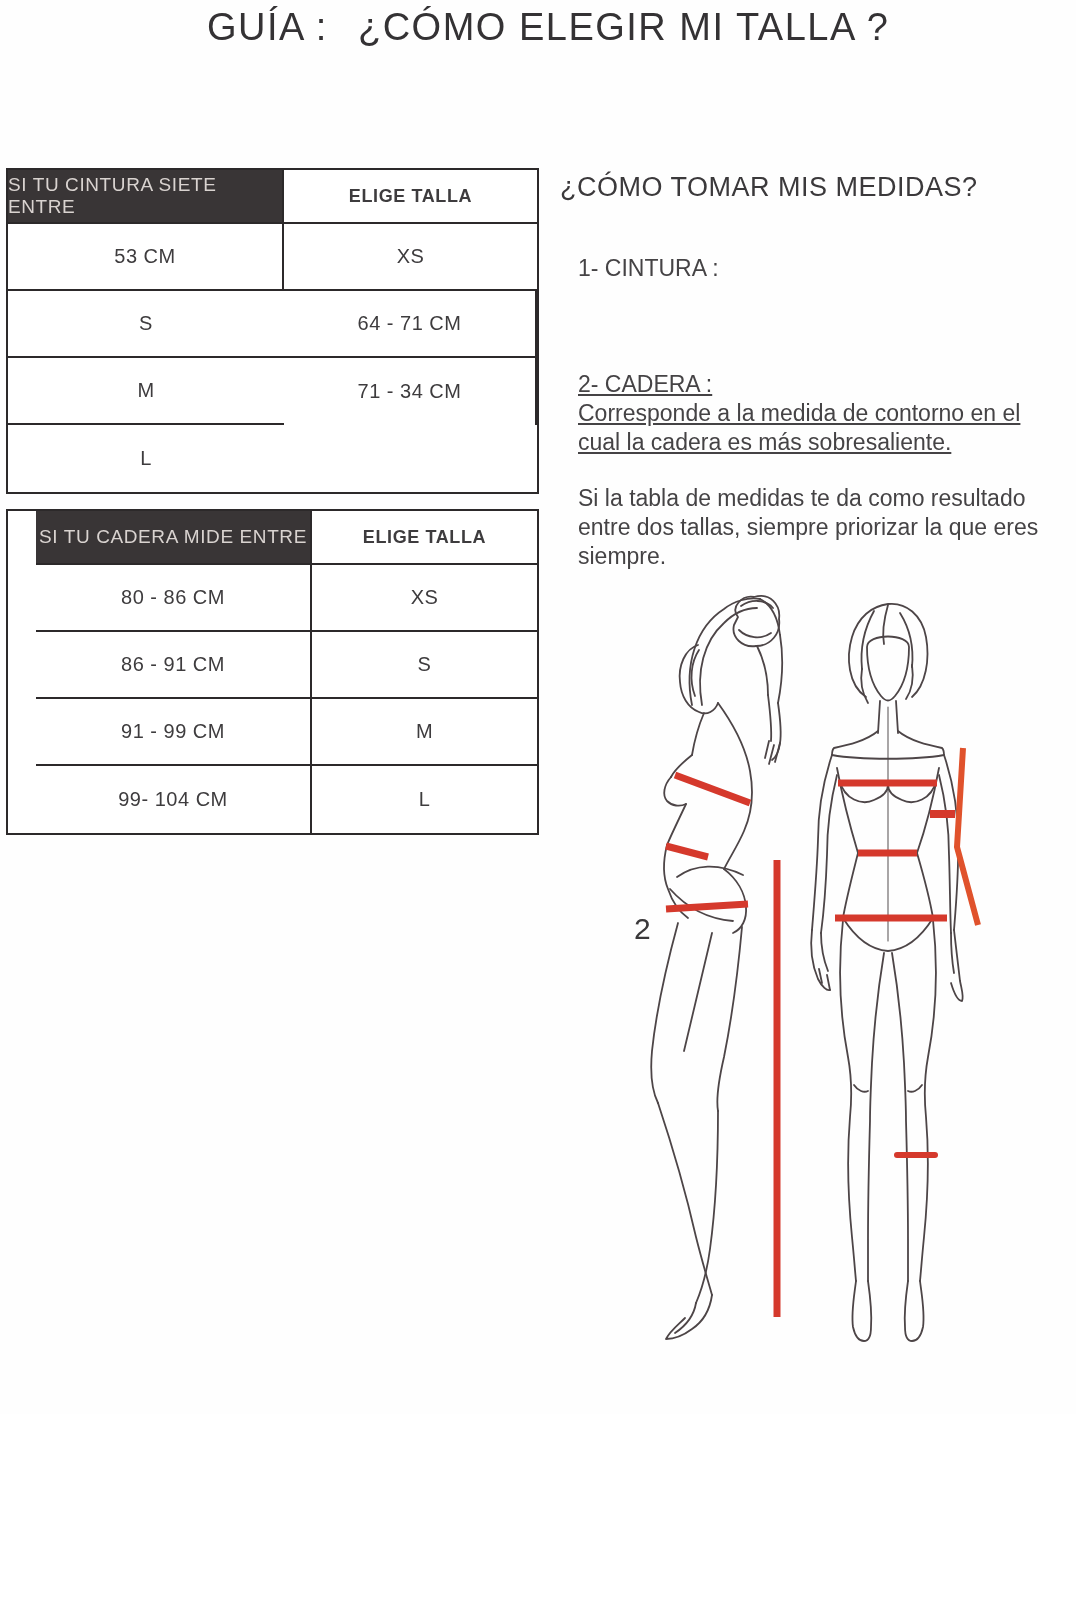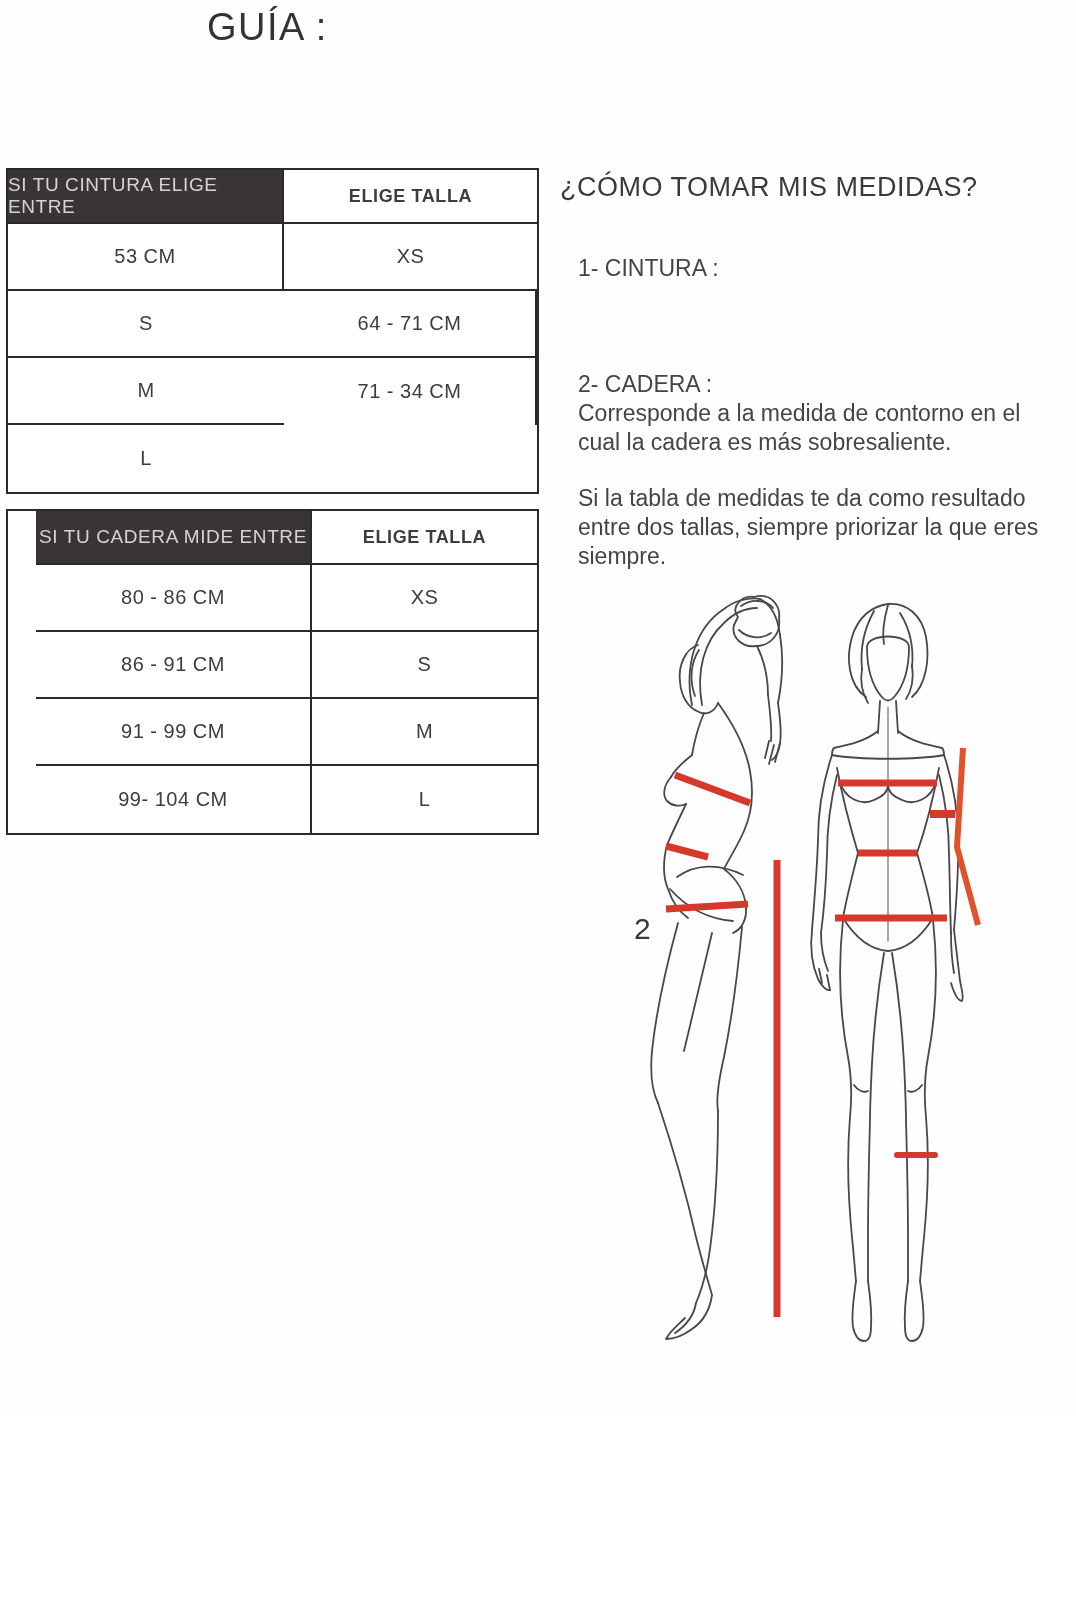--- a/index.html
+++ b/index.html
@@ -74,6 +74,7 @@
 
   <header class="title">
     <span class="t-prefix">GUÍA :</span>
+    <span class="t-main">¿CÓMO ELEGIR MI TALLA ?</span>
   </header>
 
   <section class="tables-wrap">

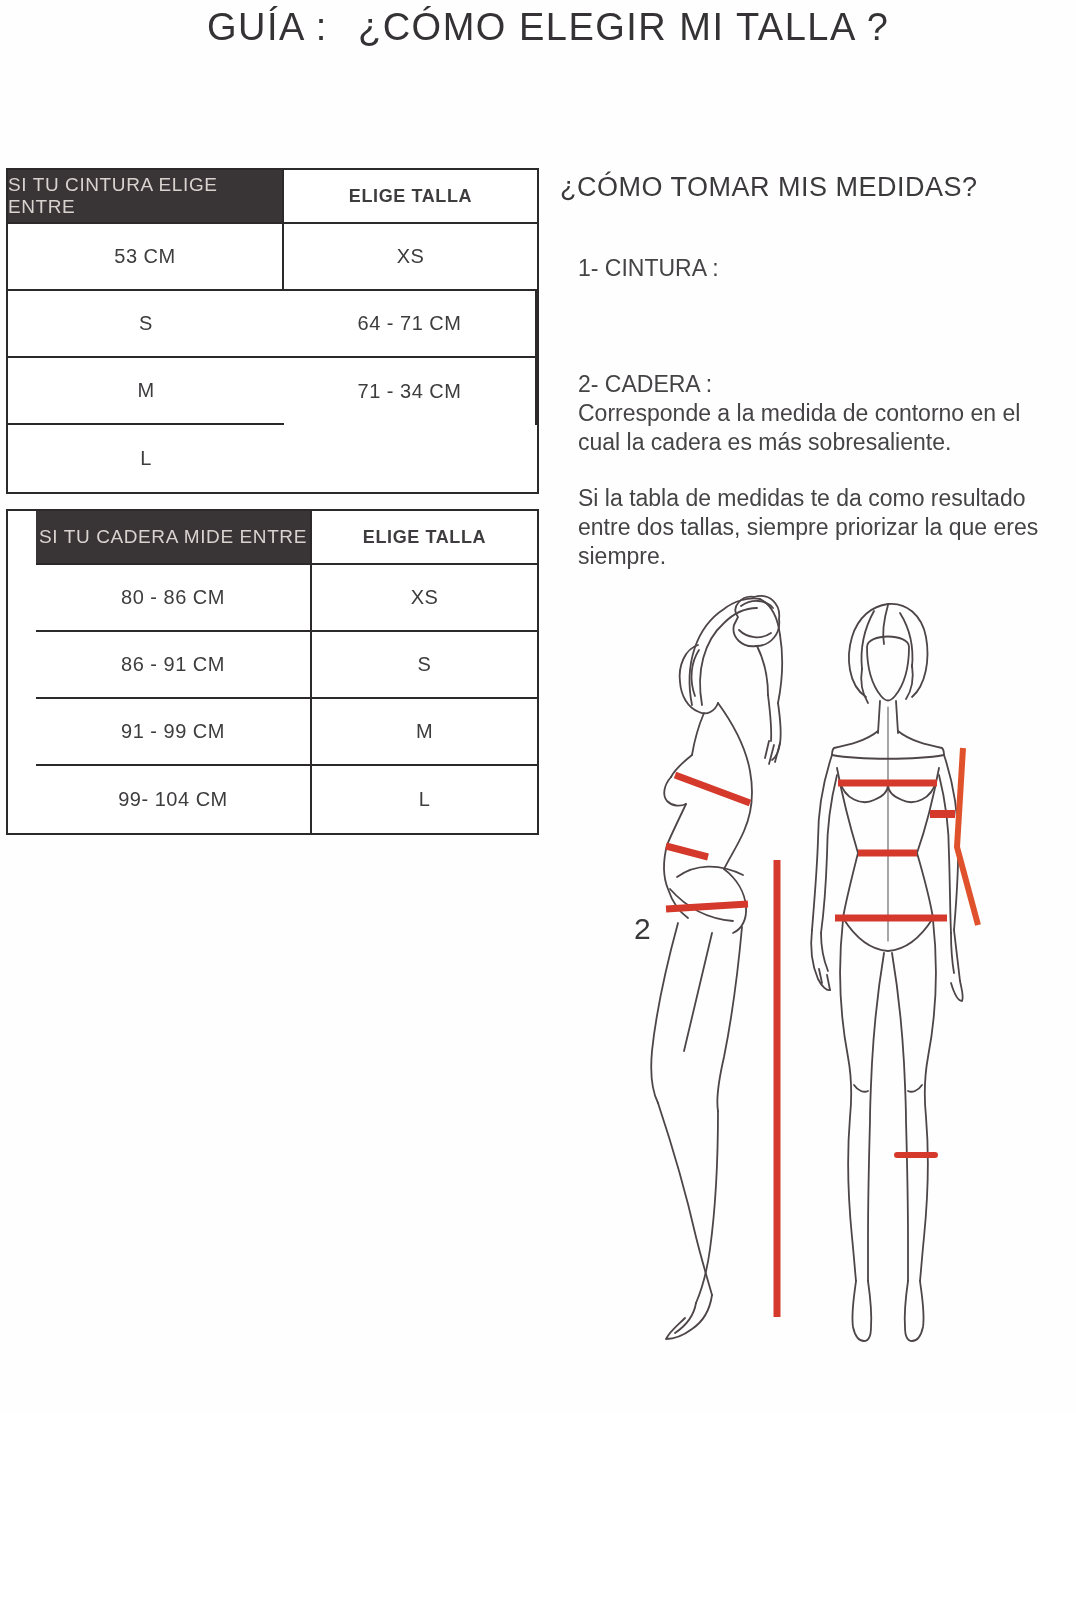--- a/index.html
+++ b/index.html
@@ -80,7 +80,7 @@
   <section class="tables-wrap">
 
     <div class="size-table">
-      <div class="tcell col1 thead-dark">SI TU CINTURA ELIGE ENTRE</div>
+      <div class="tcell col1 thead-dark">SI TU CINTURA SIETE ENTRE</div>
       <div class="tcell col2 thead-light">ELIGE TALLA</div>
       <div class="tcell col1">53 CM</div>
       <div class="tcell col2">XS</div>

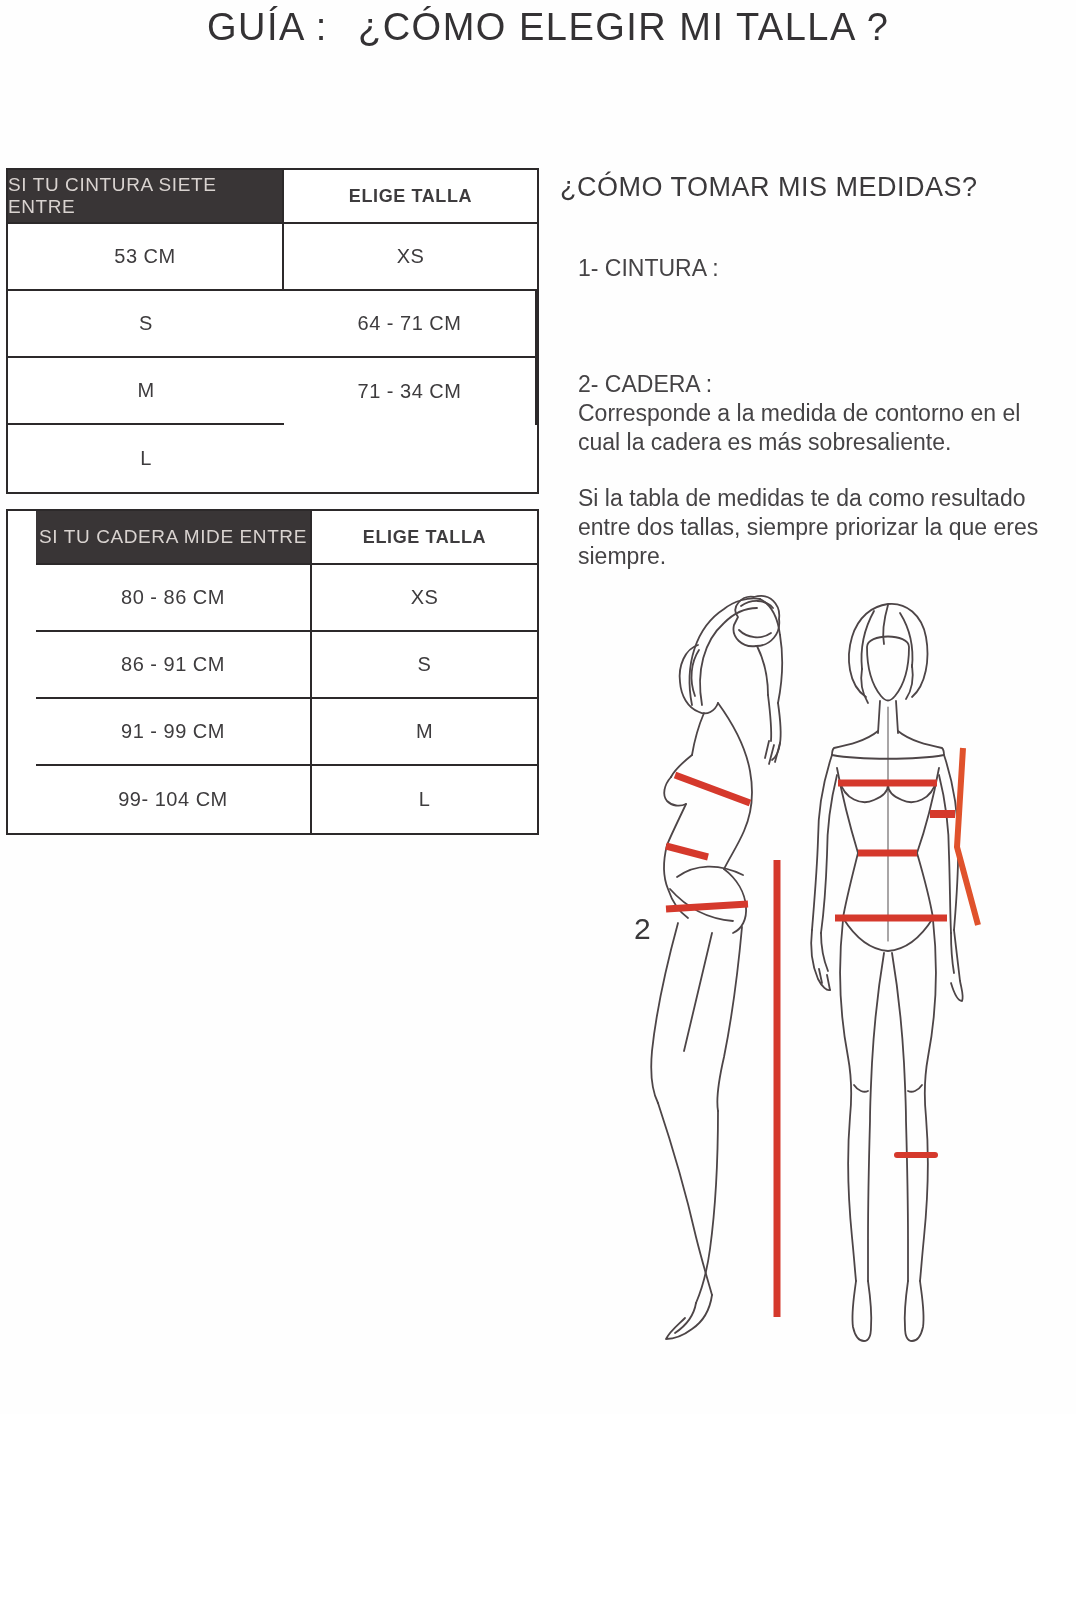--- a/index.html
+++ b/index.html
@@ -46,7 +46,7 @@
   .inst-block { position:absolute; left:18px; width:470px; font-size:23px;
     line-height:29px; color:#454345; }
   .inst-block.sec1 { top:82px; }
-  .inst-block.sec2 { top:198px; }
+  .inst-block.sec2 { top:198px;text-decoration:underline; }
   .inst-block.note { top:312px; }
   .inst-title { display:block; }
 

